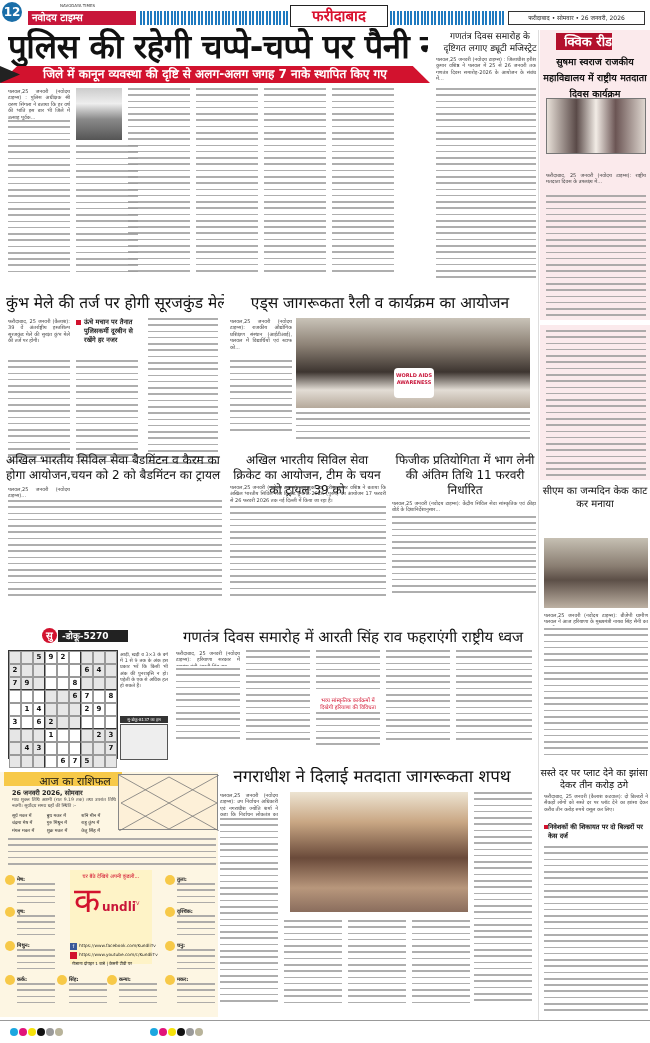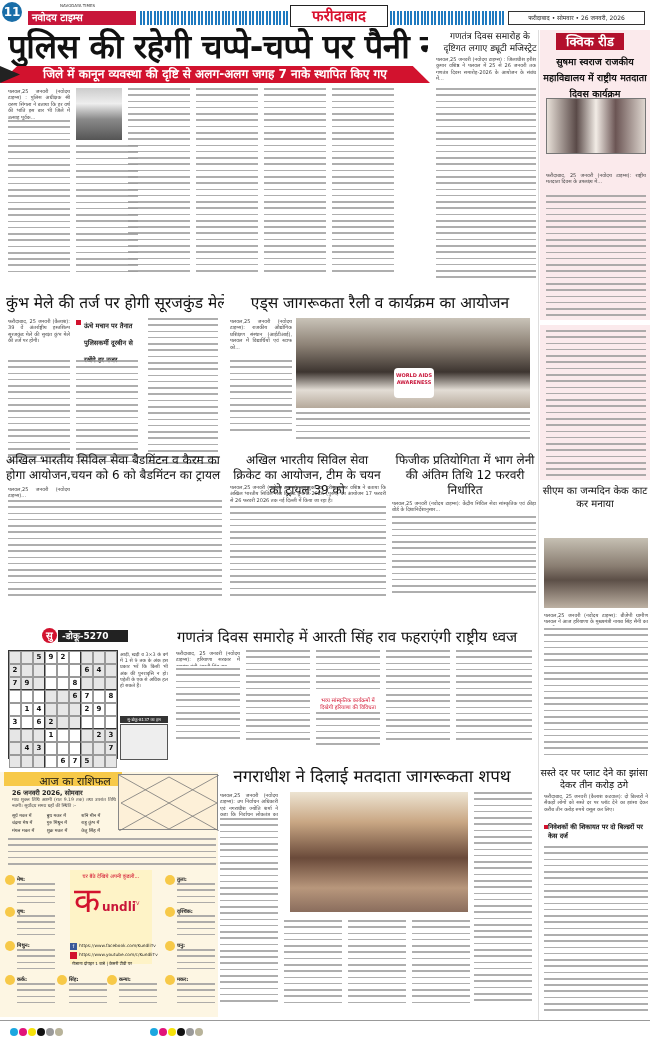--- a/index.html
+++ b/index.html
@@ -59,7 +59,7 @@
 </head>
 <body>
 
-<div class="abs" id="pgnum">11</div>
+<div class="abs" id="pgnum">12</div>
 <div class="abs" id="brandsmall">NAVODAYA TIMES</div>
 <div class="abs" id="brand">नवोदय टाइम्स</div>
 <div class="abs" id="barcode"></div>

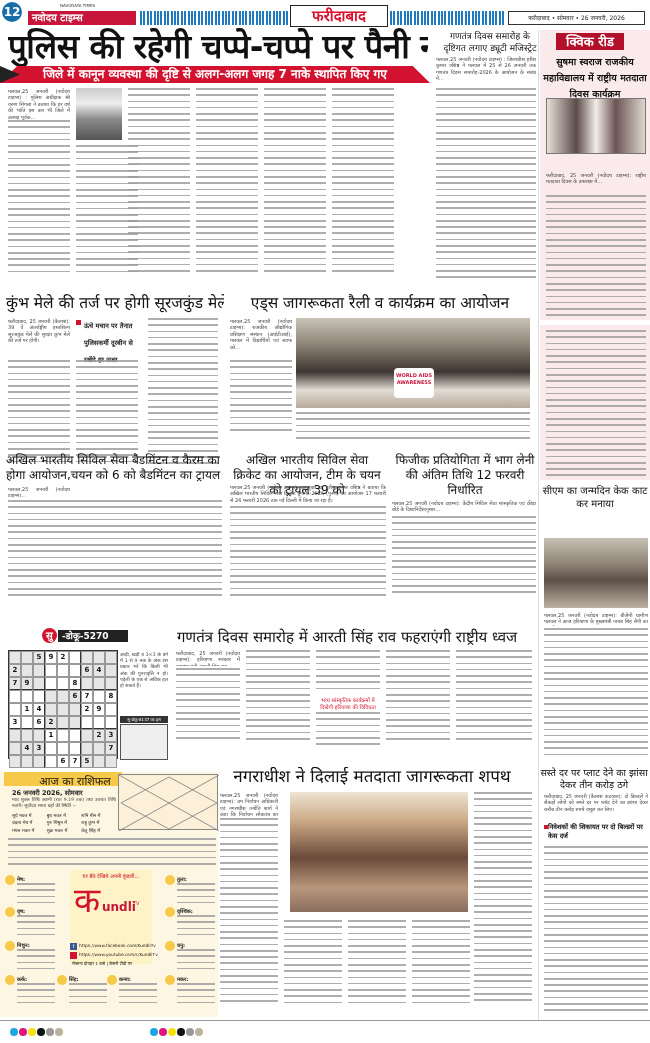--- a/index.html
+++ b/index.html
@@ -26,7 +26,7 @@
 #sideHead{left:440px;top:30px;width:100px;font-size:9px;line-height:12px;color:#111;text-align:center}
 
 #quick{left:540px;top:30px;width:110px;height:290px;background:#fbeaec}
-#quickTag{left:556px;top:33px;width:68px;height:17px;background:#b3102c;color:#fff;font-size:13px;text-align:center;line-height:17px;font-weight:bold}
+#quickTag{left:556px;top:33px;width:56px;height:17px;background:#b3102c;color:#fff;font-size:13px;text-align:right;line-height:17px;font-weight:bold}
 #quickHead{left:542px;top:54px;width:106px;font-size:9.5px;line-height:16px;text-align:center;color:#111;font-weight:bold}
 #quickPhoto{left:546px;top:98px;width:100px;height:56px;border:1px solid #777}
 

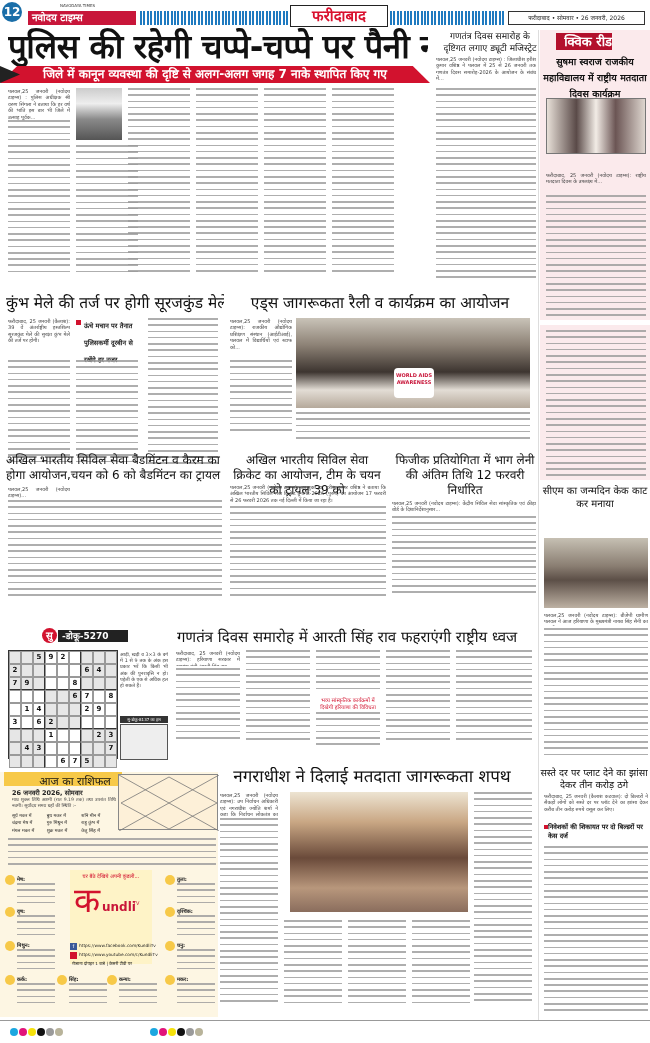--- a/index.html
+++ b/index.html
@@ -338,7 +338,7 @@
     <i></i>
   </div>
 <div class="abs" style="left:76px;top:320px;width:5px;height:5px;background:#d2122e"></div>
-<div class="abs" style="left:84px;top:318px;width:62px;font-size:6.5px;font-weight:bold;line-height:17px;color:#222">ऊंचे मचान पर तैनात पुलिसकर्मी दूरबीन से रखेंगे हर नजर</div>
+<div class="abs" style="left:84px;top:318px;width:62px;font-size:6.5px;font-weight:bold;line-height:9px;color:#222">ऊंचे मचान पर तैनात पुलिसकर्मी दूरबीन से रखेंगे हर नजर</div>
 <div class="abs lines" style="left:76px;top:360px;width:62px;height:110px">
     <i></i>
     <i></i>

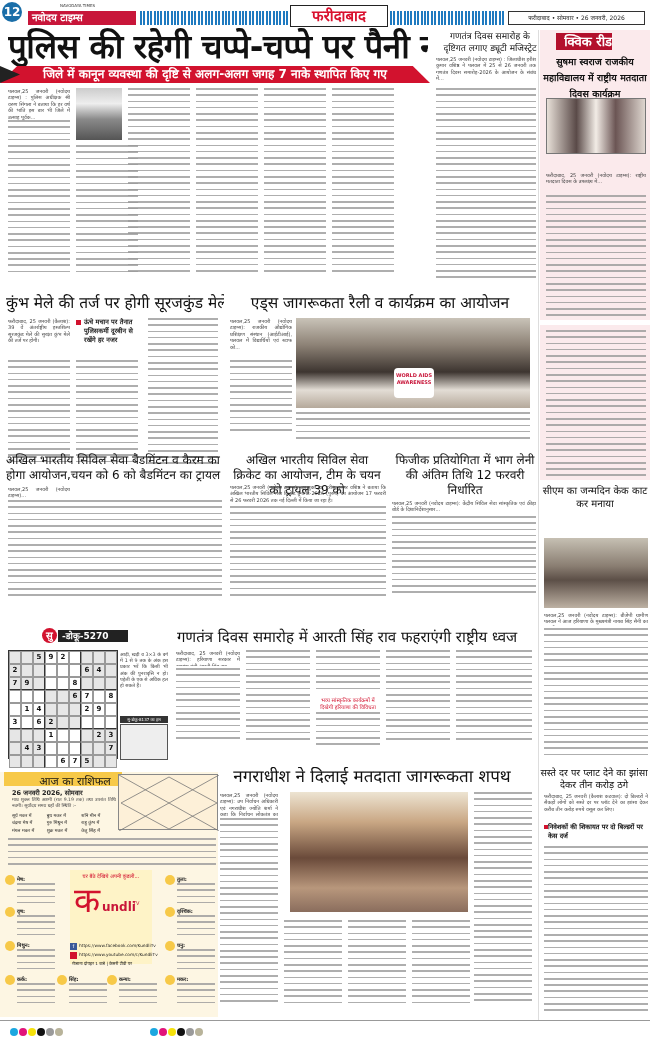--- a/index.html
+++ b/index.html
@@ -412,7 +412,7 @@
     <i></i>
   </div>
 
-<div class="abs hd" style="left:4px;top:453px;width:218px;font-size:12px;line-height:15px;font-weight:normal;white-space:normal">अखिल भारतीय सिविल सेवा बैडमिंटन व कैरम का होगा आयोजन,चयन को 6 को बैडमिंटन का ट्रायल</div>
+<div class="abs hd" style="left:4px;top:453px;width:218px;font-size:12px;line-height:15px;font-weight:normal;white-space:normal">अखिल भारतीय सिविल सेवा बैडमिंटन व कैरम का होगा आयोजन,चयन को 2 को बैडमिंटन का ट्रायल</div>
 <div class="abs txt" style="left:8px;top:486px;width:62px;height:14px">पलवल,25 जनवरी (नवोदय टाइम्स)...</div>
 <div class="abs lines" style="left:8px;top:500px;width:214px;height:100px">
     <i></i>

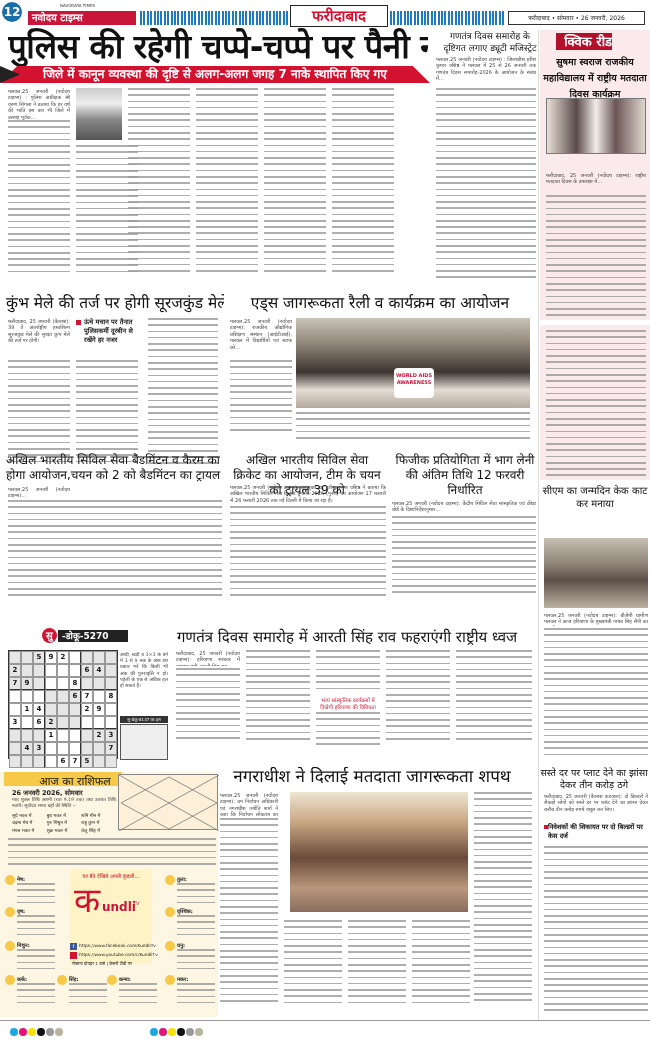--- a/index.html
+++ b/index.html
@@ -453,7 +453,7 @@
     <i></i>
   </div>
 
-<div class="abs hd" style="left:394px;top:453px;width:142px;font-size:12px;line-height:15px;font-weight:normal;white-space:normal">फिजीक प्रतियोगिता में भाग लेनी की अंतिम तिथि 12 फरवरी निर्धारित</div>
+<div class="abs hd" style="left:394px;top:453px;width:142px;font-size:12px;line-height:15px;font-weight:normal;white-space:normal">फिजीक प्रतियोगिता में भाग लेनी की अंतिम तिथि 11 फरवरी निर्धारित</div>
 <div class="abs txt" style="left:392px;top:500px;width:144px;height:14px">पलवल,25 जनवरी (नवोदय टाइम्स): केंद्रीय सिविल सेवा सांस्कृतिक एवं क्रीड़ा बोर्ड के दिशानिर्देशानुसार...</div>
 <div class="abs lines" style="left:392px;top:516px;width:144px;height:86px">
     <i></i>

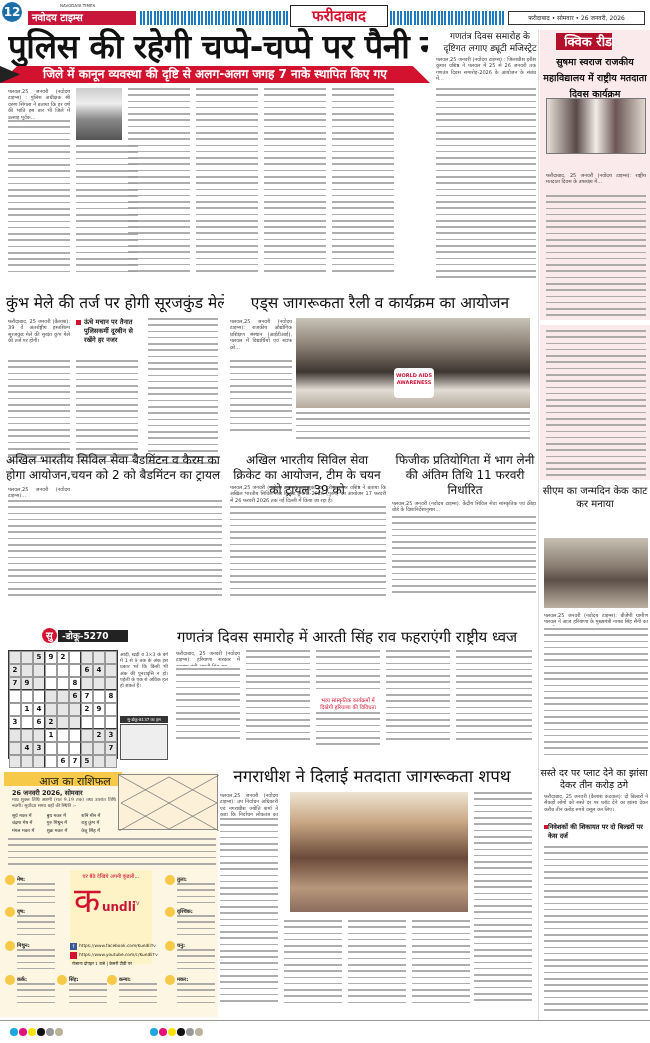--- a/index.html
+++ b/index.html
@@ -614,7 +614,7 @@
 <div class="abs" id="solTitle">सु-डोकू-8137 का हल</div>
 <div class="abs" id="solGrid"></div>
 
-<div class="abs hd h2" style="left:172px;top:628px;width:350px;font-size:15px;font-weight:normal">गणतंत्र दिवस समारोह में आरती सिंह राव फहराएंगी राष्ट्रीय ध्वज</div>
+<div class="abs hd h2" style="left:178px;top:628px;width:350px;font-size:15px;font-weight:normal">गणतंत्र दिवस समारोह में आरती सिंह राव फहराएंगी राष्ट्रीय ध्वज</div>
 <div class="abs txt" style="left:176px;top:650px;width:64px;height:16px">फरीदाबाद, 25 जनवरी (नवोदय टाइम्स): हरियाणा सरकार में स्वास्थ्य मंत्री आरती सिंह राव...</div>
 <div class="abs lines" style="left:176px;top:668px;width:64px;height:84px">
     <i></i>

